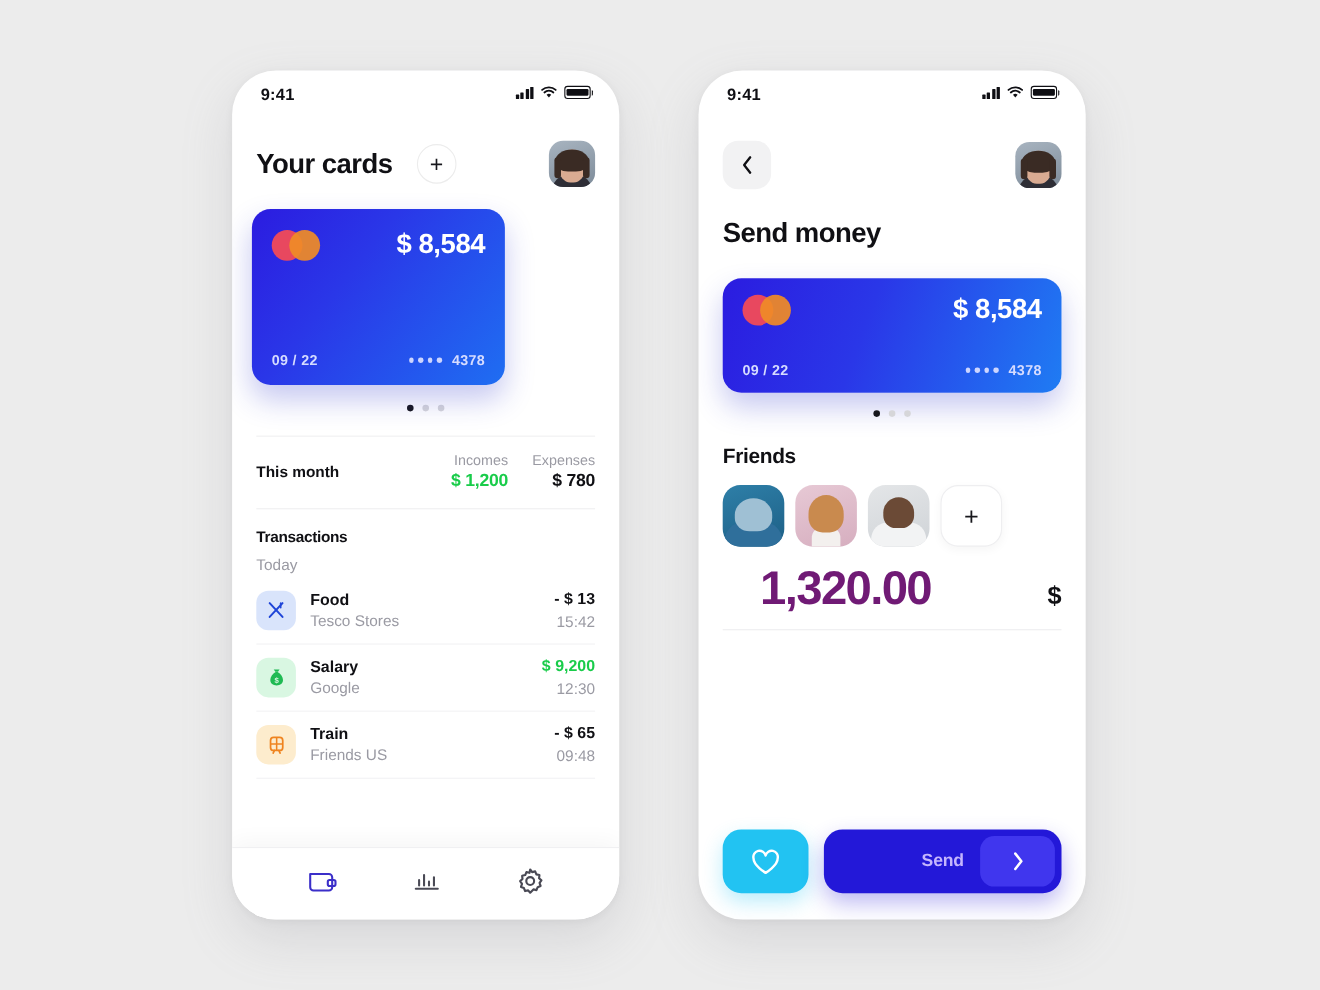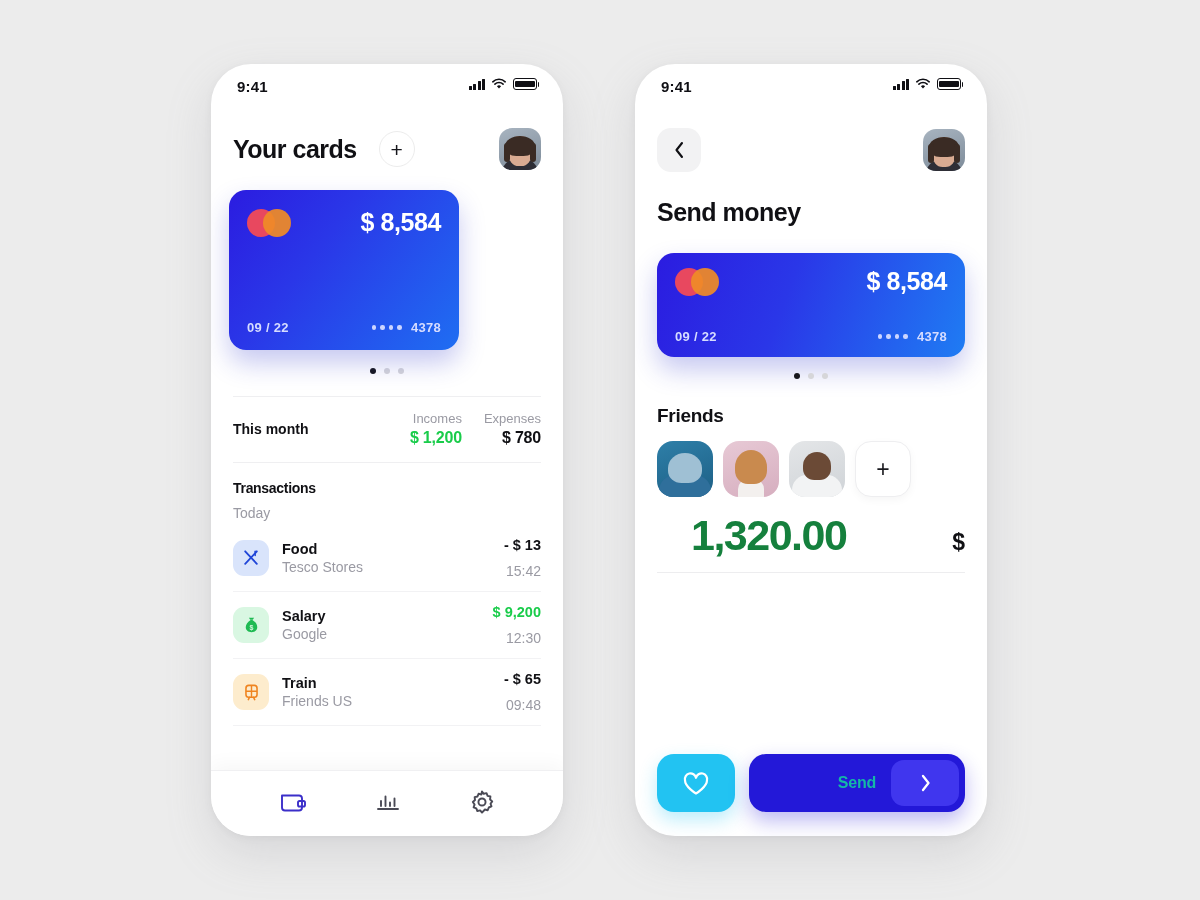--- a/index.html
+++ b/index.html
@@ -188,7 +188,7 @@
     border-bottom:1px solid #ededef; padding-bottom:12px;
   }
   .amount-val {
-    font-size:43px; font-weight:bold; color:#15803d;
+    font-size:43px; font-weight:bold; color:#701a75;
     letter-spacing:-1.5px; margin-left:34px;
   }
   .amount-cur { margin-left:auto; font-size:23px; font-weight:bold; color:#101014; }

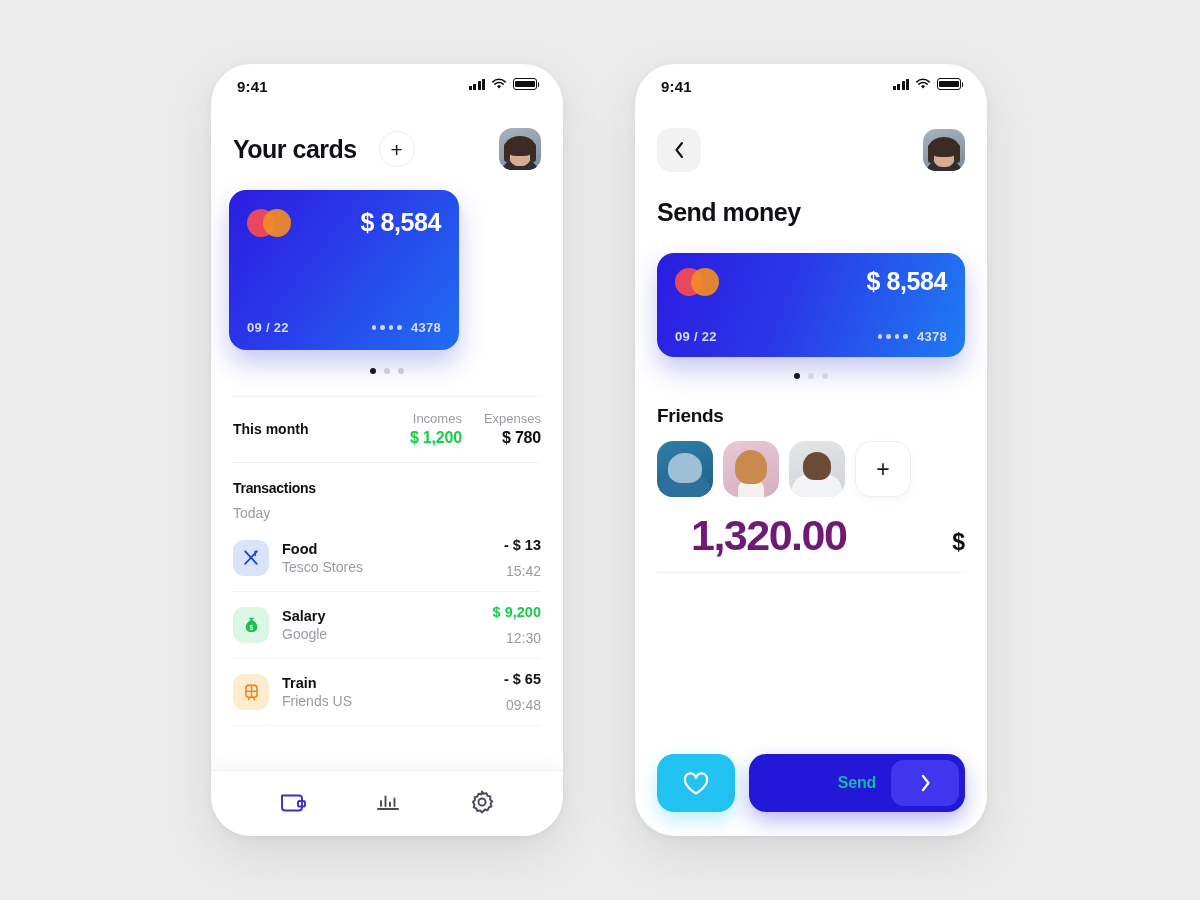--- a/index.html
+++ b/index.html
@@ -142,7 +142,7 @@
   .tx-right { margin-left:auto; text-align:right; }
   .tx-amt { font-size:14.5px; font-weight:bold; color:#101014; white-space:nowrap; }
   .tx-amt.green { color:#19cc4a; }
-  .tx-time { font-size:14px; color:#9a9aa3; margin-top:10px; }
+  .tx-time { font-size:14px; color:#9a9aa3; margin-top:4px; }
 
   
   .tabbar {

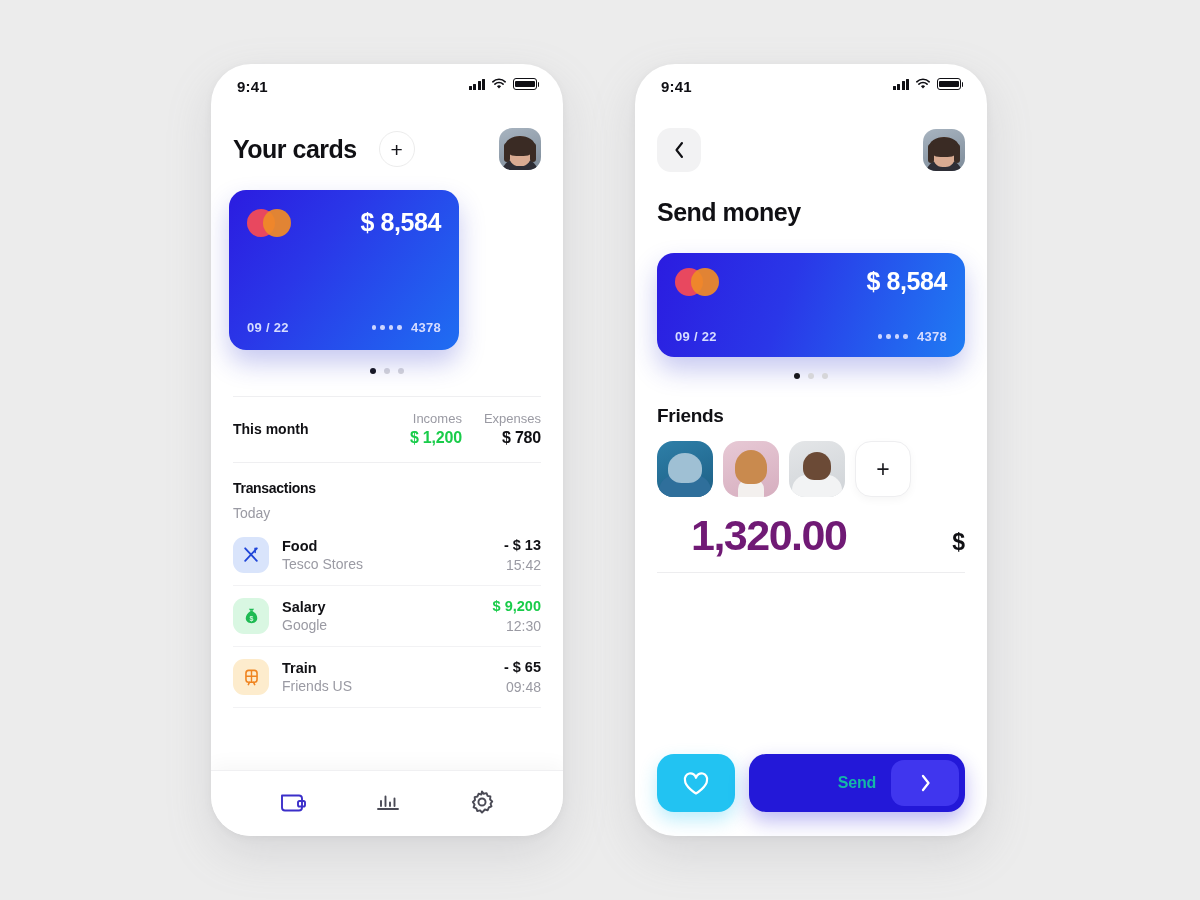--- a/index.html
+++ b/index.html
@@ -207,7 +207,7 @@
     display:flex; align-items:center; justify-content:center;
     box-shadow:0 9px 20px rgba(35,24,216,.3);
   }
-  .send-label { font-size:16px; font-weight:bold; color:#14b8a6; letter-spacing:-.2px; }
+  .send-label { font-size:16px; font-weight:bold; color:#c4b5fd; letter-spacing:-.2px; }
   .send-chev {
     position:absolute; right:6px; top:6px; bottom:6px; width:68px;
     background:#4036ee; border-radius:13px;

